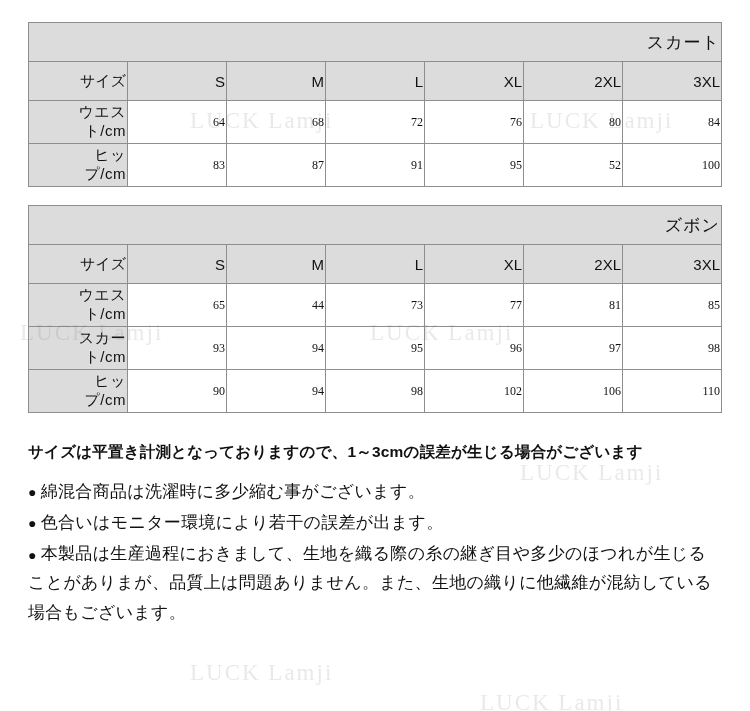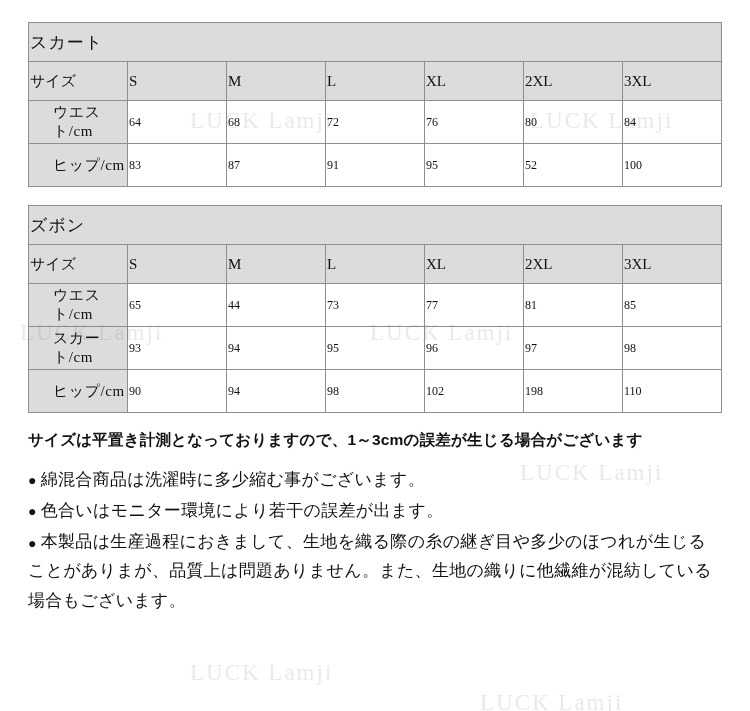--- a/index.html
+++ b/index.html
@@ -52,11 +52,10 @@
   table.size-table th,
   table.size-table td {
     border: 1px solid #8e8e8e;
-    text-align: left;
+    text-align: right;
     vertical-align: middle;
     font-weight: normal;
     background: transparent;
-    font-family: Liberation Serif, serif;
   }
   .tbl-title {
     background: #dcdcdc !important;

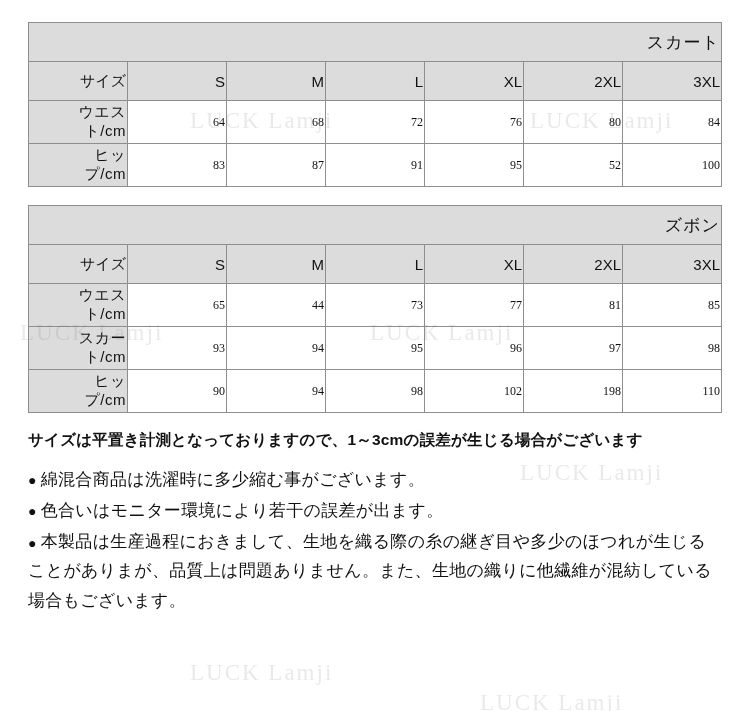--- a/index.html
+++ b/index.html
@@ -203,7 +203,7 @@
       <td class="cell-val">94</td>
       <td class="cell-val">98</td>
       <td class="cell-val">102</td>
-      <td class="cell-val">198</td>
+      <td class="cell-val">106</td>
       <td class="cell-val">110</td>
     </tr>
   </tbody>

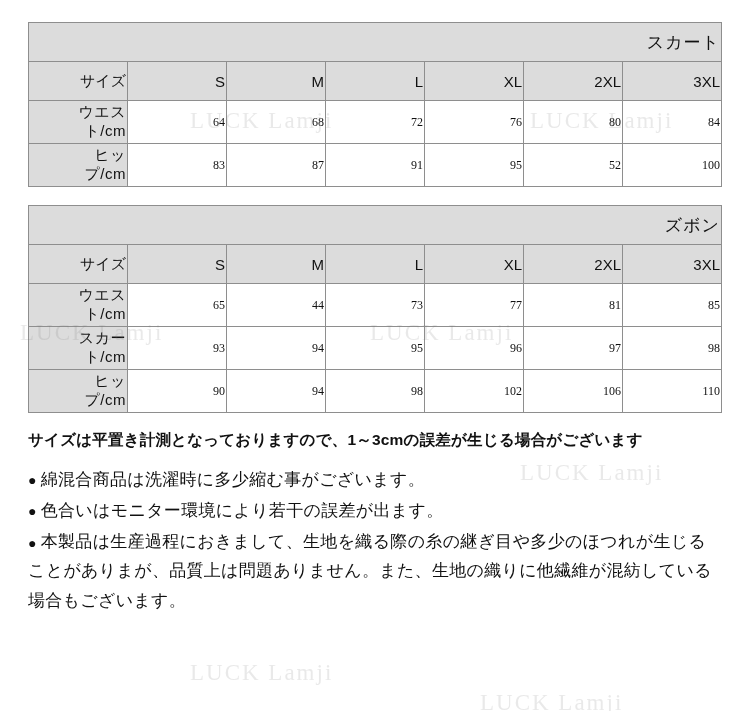--- a/index.html
+++ b/index.html
@@ -89,7 +89,7 @@
 
   
   .note-strong {
-    margin-top: 16px;
+    margin-top: 28px;
     font-size: 15.5px;
     font-weight: bold;
     letter-spacing: 0.2px;

